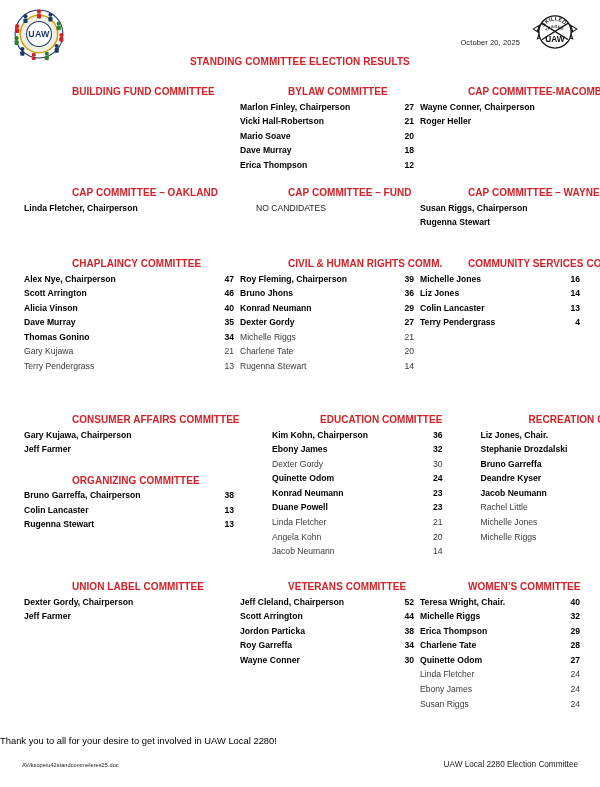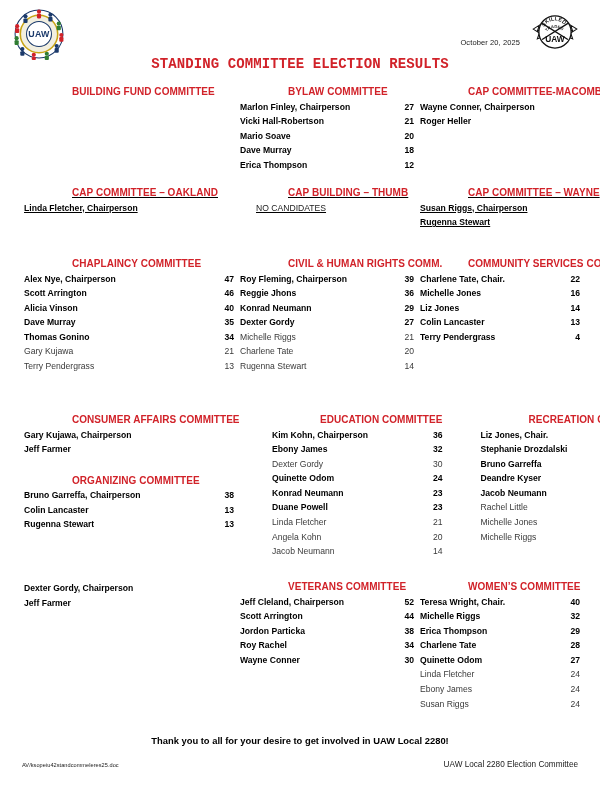--- a/index.html
+++ b/index.html
@@ -59,9 +59,8 @@
     text-align: center;
     color: #d12229;
     font-weight: bold;
-    font-size: 14px;
+    font-size: 10px;
     letter-spacing: .1px;
-    font-family: Liberation Mono, monospace;
   }
 
   

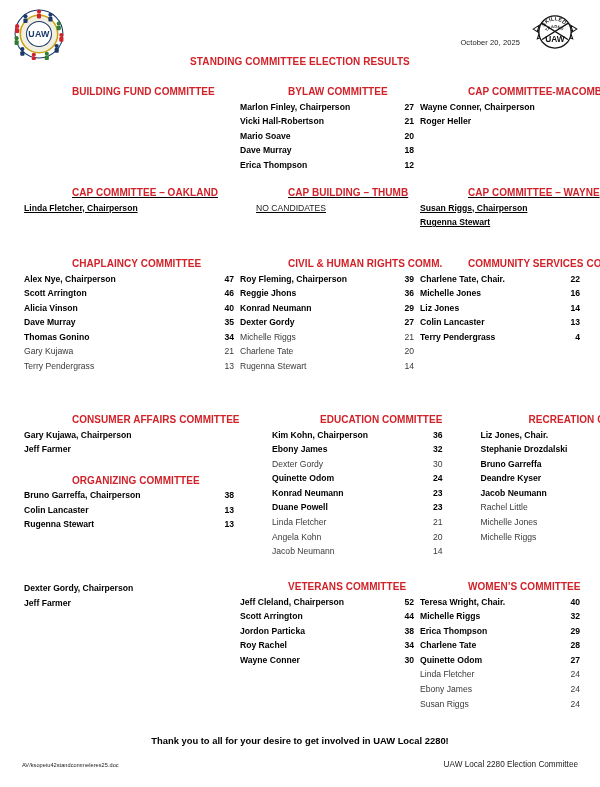--- a/index.html
+++ b/index.html
@@ -304,7 +304,7 @@
           </div>
         </div>
       </div>
-      <div class="row" style="position: absolute; left: 0px; top: 101px; width: 100%; text-decoration: underline;">
+      <div class="row" style="position: absolute; left: 0px; top: 101px; width: 100%;">
         <div class="col col-1">
           <div class="committee">
             <div class="committee-title">CAP COMMITTEE – OAKLAND</div>

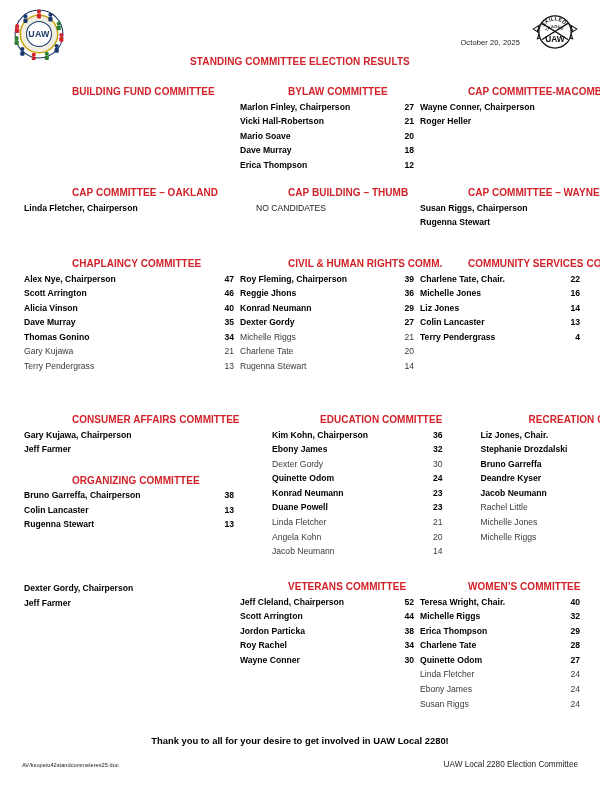--- a/index.html
+++ b/index.html
@@ -317,7 +317,7 @@
         </div>
         <div class="col col-2">
           <div class="committee">
-            <div class="committee-title">CAP BUILDING – THUMB</div>
+            <div class="committee-title">CAP COMMITTEE – FUND</div>
             <div class="note">NO CANDIDATES</div>
             <div class="members"></div>
           </div>

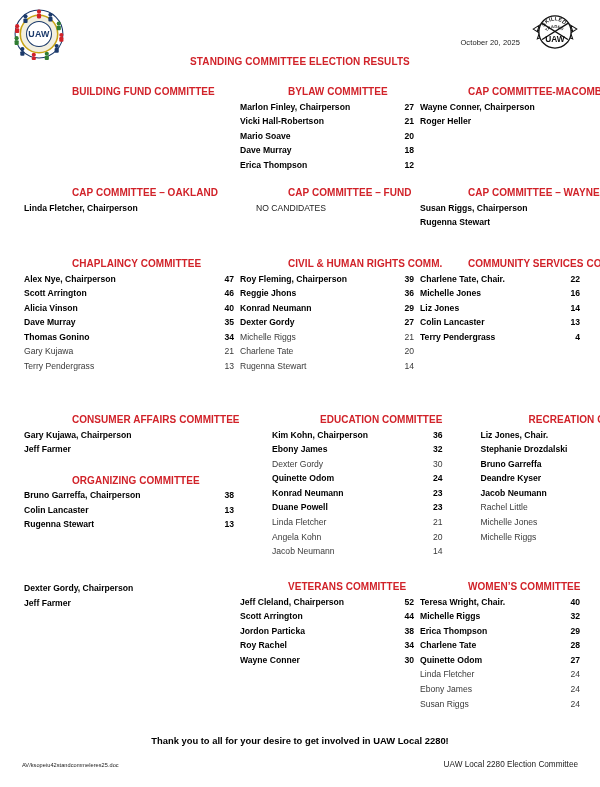--- a/index.html
+++ b/index.html
@@ -412,10 +412,6 @@
             <div class="committee-title">COMMUNITY SERVICES COMM.</div>
             <div class="members">
               <div class="member elected">
-                <span class="nm">Charlene Tate, Chair.</span>
-                <span class="vt">22</span>
-              </div>
-              <div class="member elected">
                 <span class="nm">Michelle Jones</span>
                 <span class="vt">16</span>
               </div>

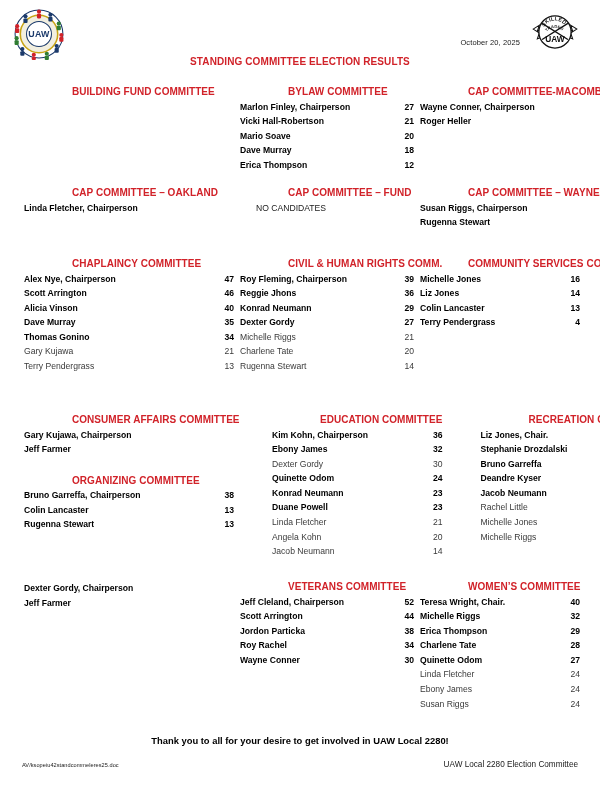--- a/index.html
+++ b/index.html
@@ -381,7 +381,7 @@
                 <span class="vt">39</span>
               </div>
               <div class="member elected">
-                <span class="nm">Reggie Jhons</span>
+                <span class="nm">Bruno Jhons</span>
                 <span class="vt">36</span>
               </div>
               <div class="member elected">

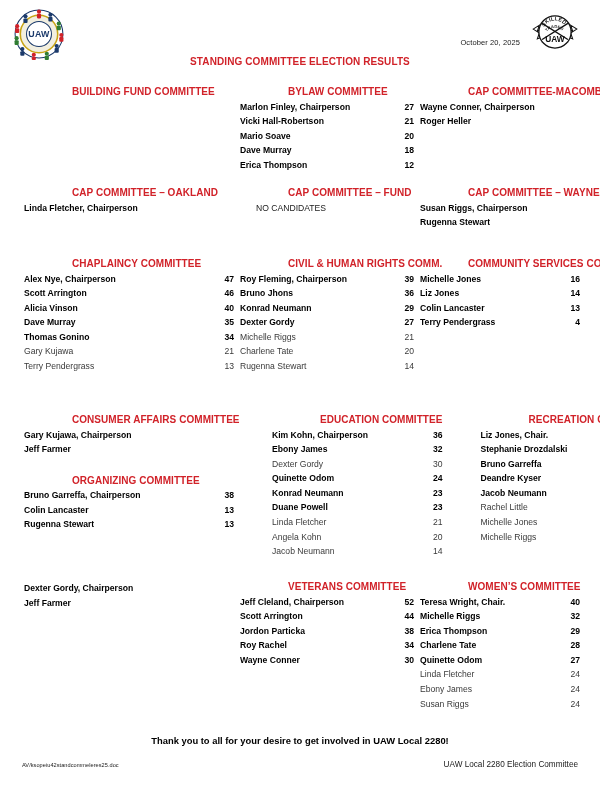--- a/index.html
+++ b/index.html
@@ -549,6 +549,7 @@
       <div class="row" style="position: absolute; left: 0px; top: 495px; width: 100%;">
         <div class="col col-1">
           <div class="committee">
+            <div class="committee-title">UNION LABEL COMMITTEE</div>
             <div class="members">
               <div class="member elected novotes">
                 <span class="nm">Dexter Gordy, Chairperson</span>

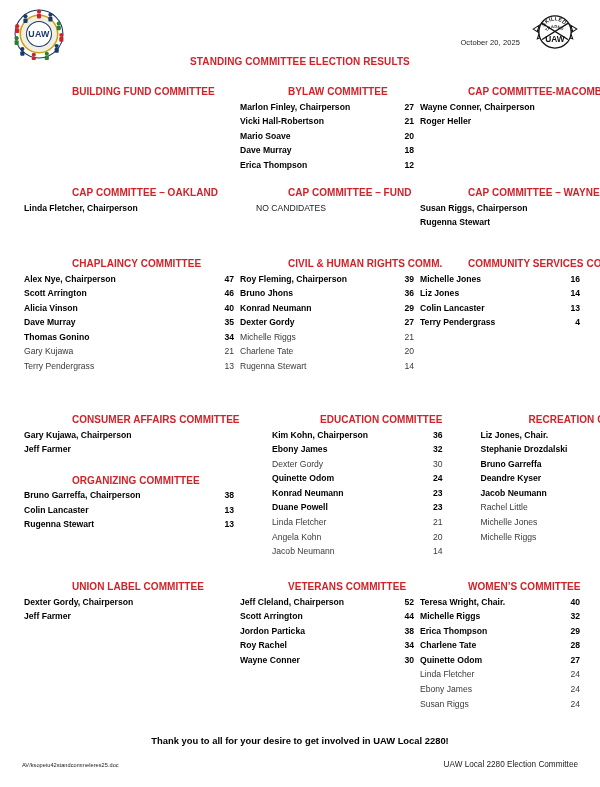--- a/index.html
+++ b/index.html
@@ -577,7 +577,7 @@
                 <span class="vt">38</span>
               </div>
               <div class="member elected">
-                <span class="nm">Roy Rachel</span>
+                <span class="nm">Roy Garreffa</span>
                 <span class="vt">34</span>
               </div>
               <div class="member elected">

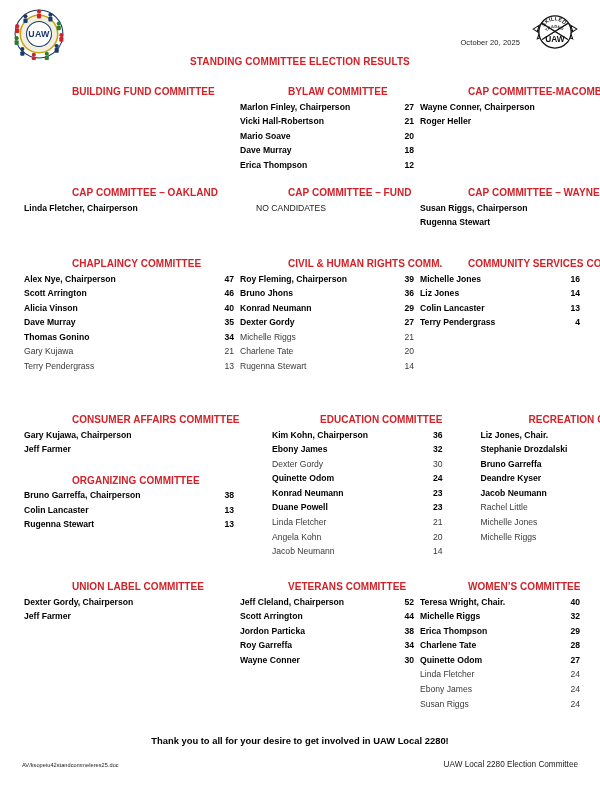--- a/index.html
+++ b/index.html
@@ -135,8 +135,7 @@
     left: 0;
     right: 0;
     top: 735px;
-    text-align: center;
-    font-weight: bold;
+    font-weight: normal;
     font-size: 9.4px;
     color: #000;
   }

